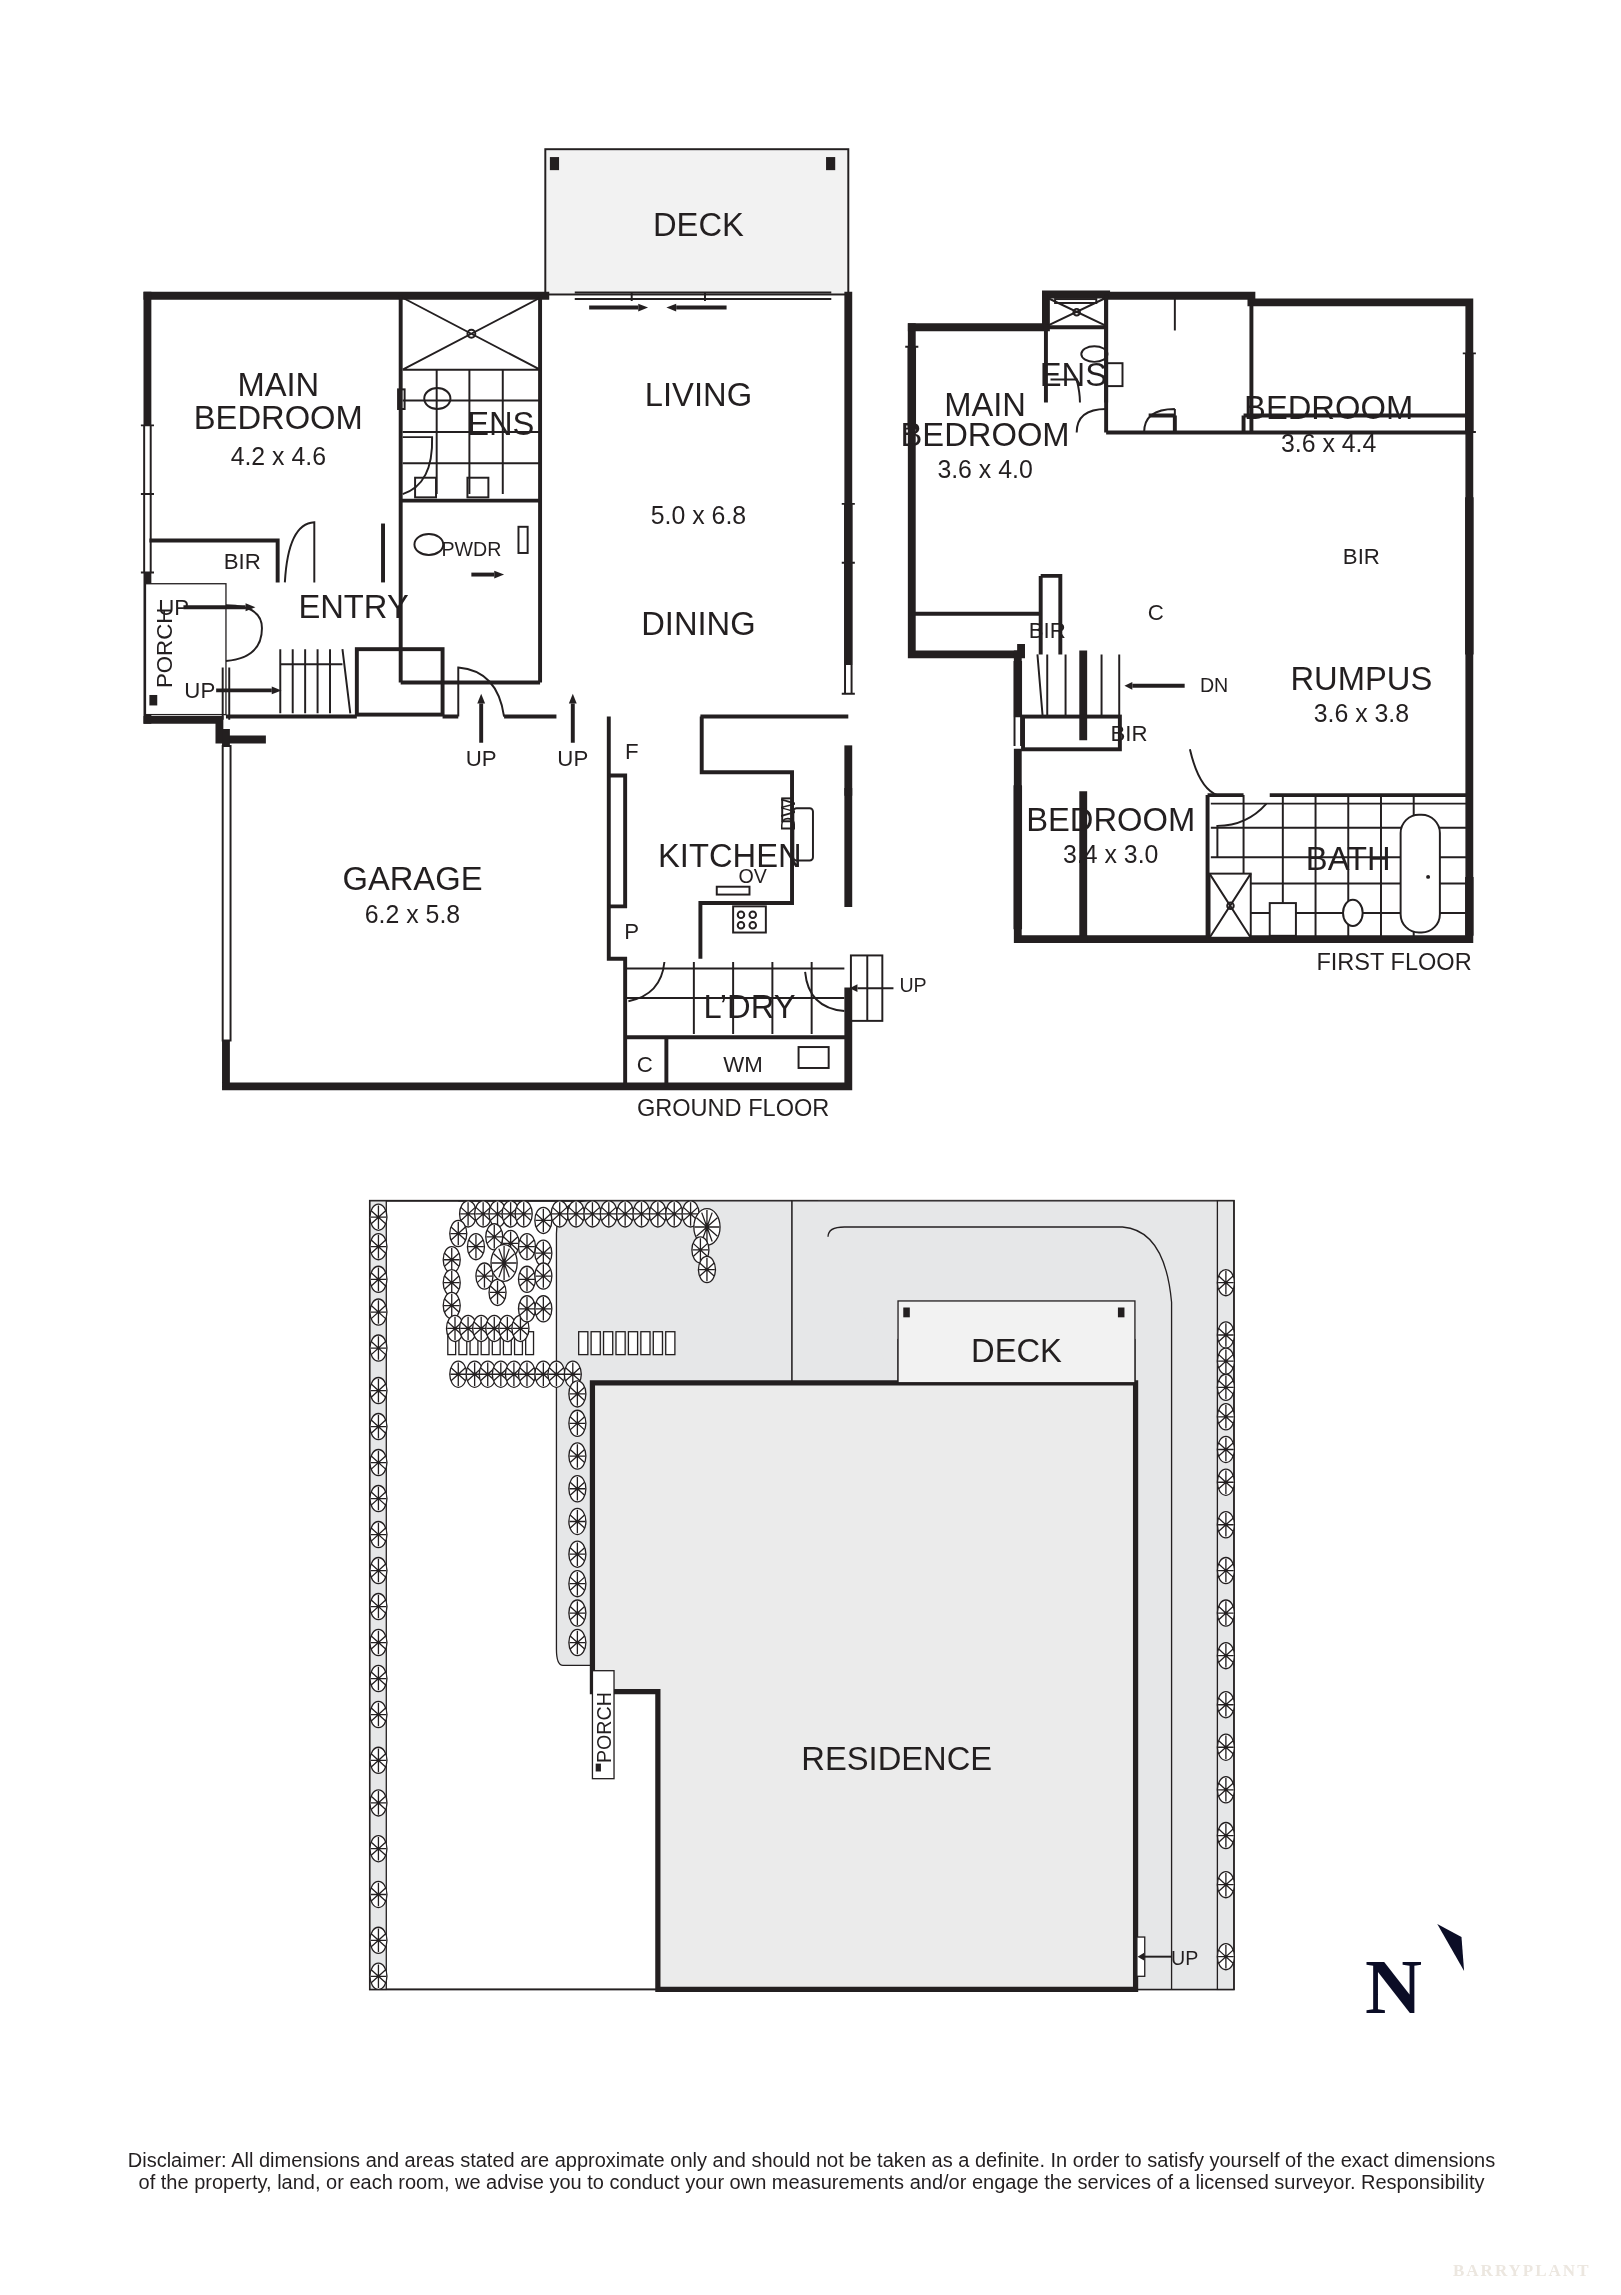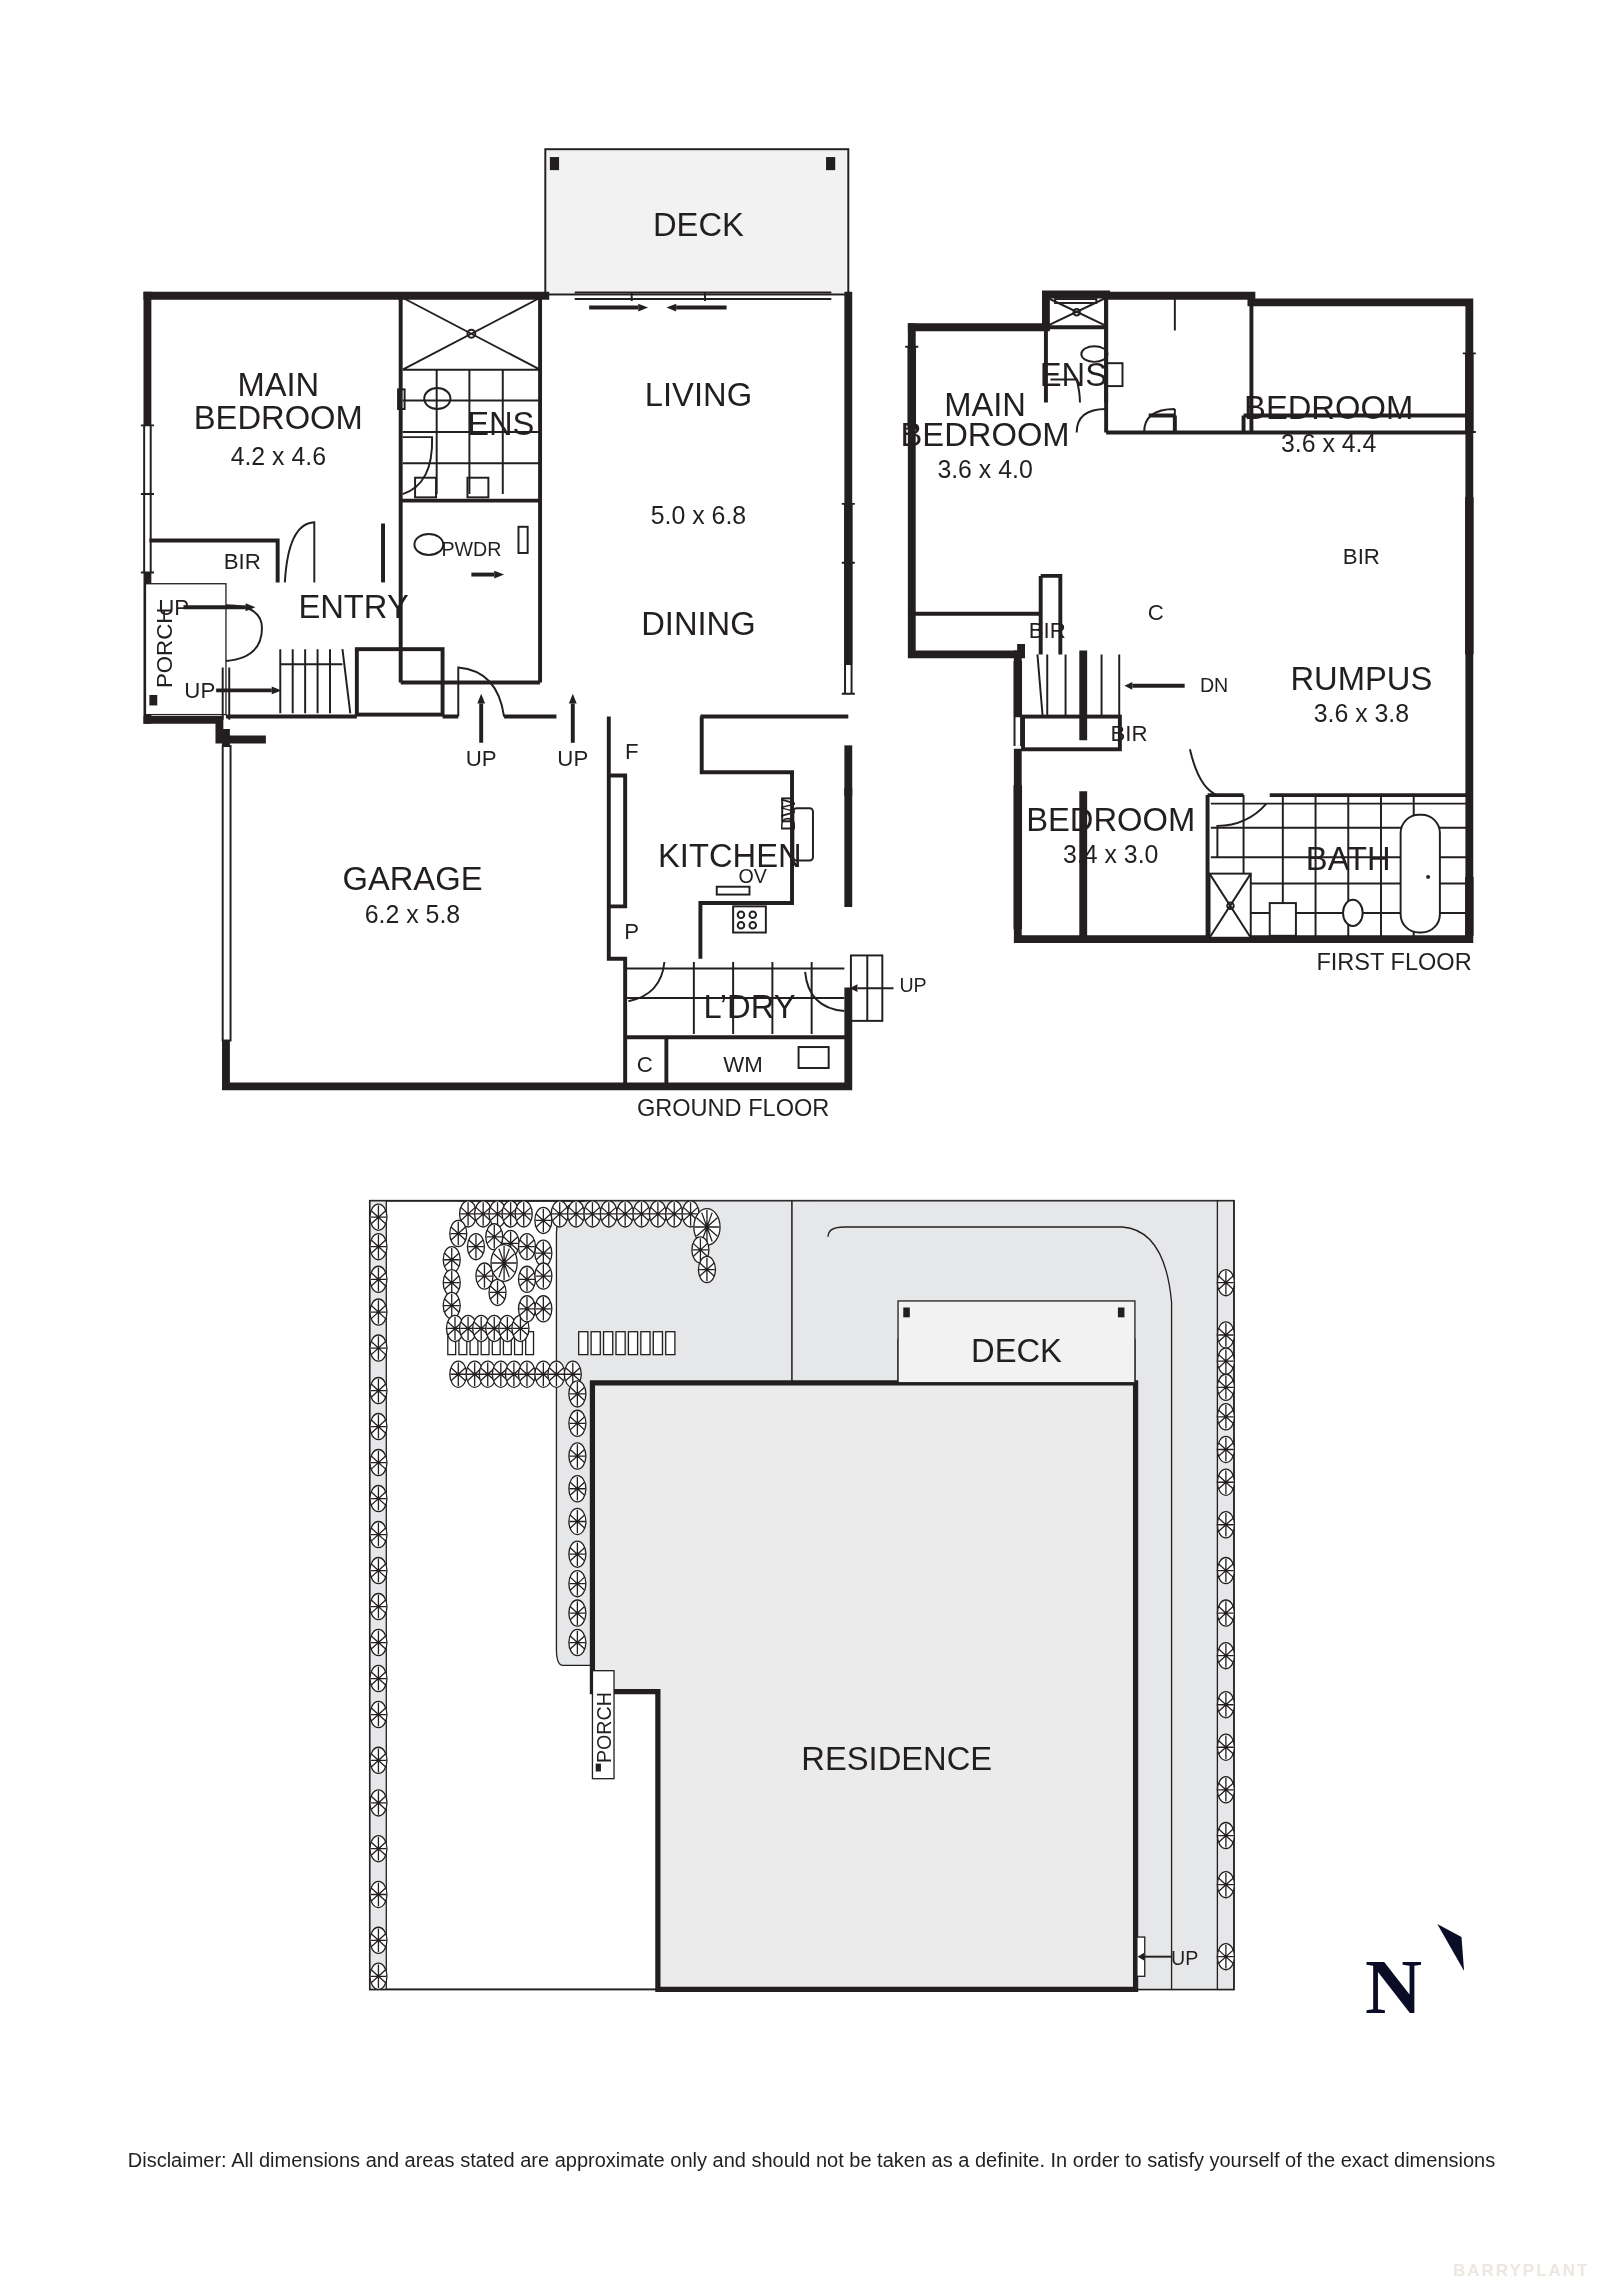--- a/index.html
+++ b/index.html
@@ -380,6 +380,7 @@
 
 <div class="disclaimer">
   <div>Disclaimer: All dimensions and areas stated are approximate only and should not be taken as a definite. In order to satisfy yourself of the exact dimensions</div>
+  <div>of the property, land, or each room, we advise you to conduct your own measurements and/or engage the services of a licensed surveyor. Responsibility</div>
 </div>
 
 <div class="watermark">BARRYPLANT</div>

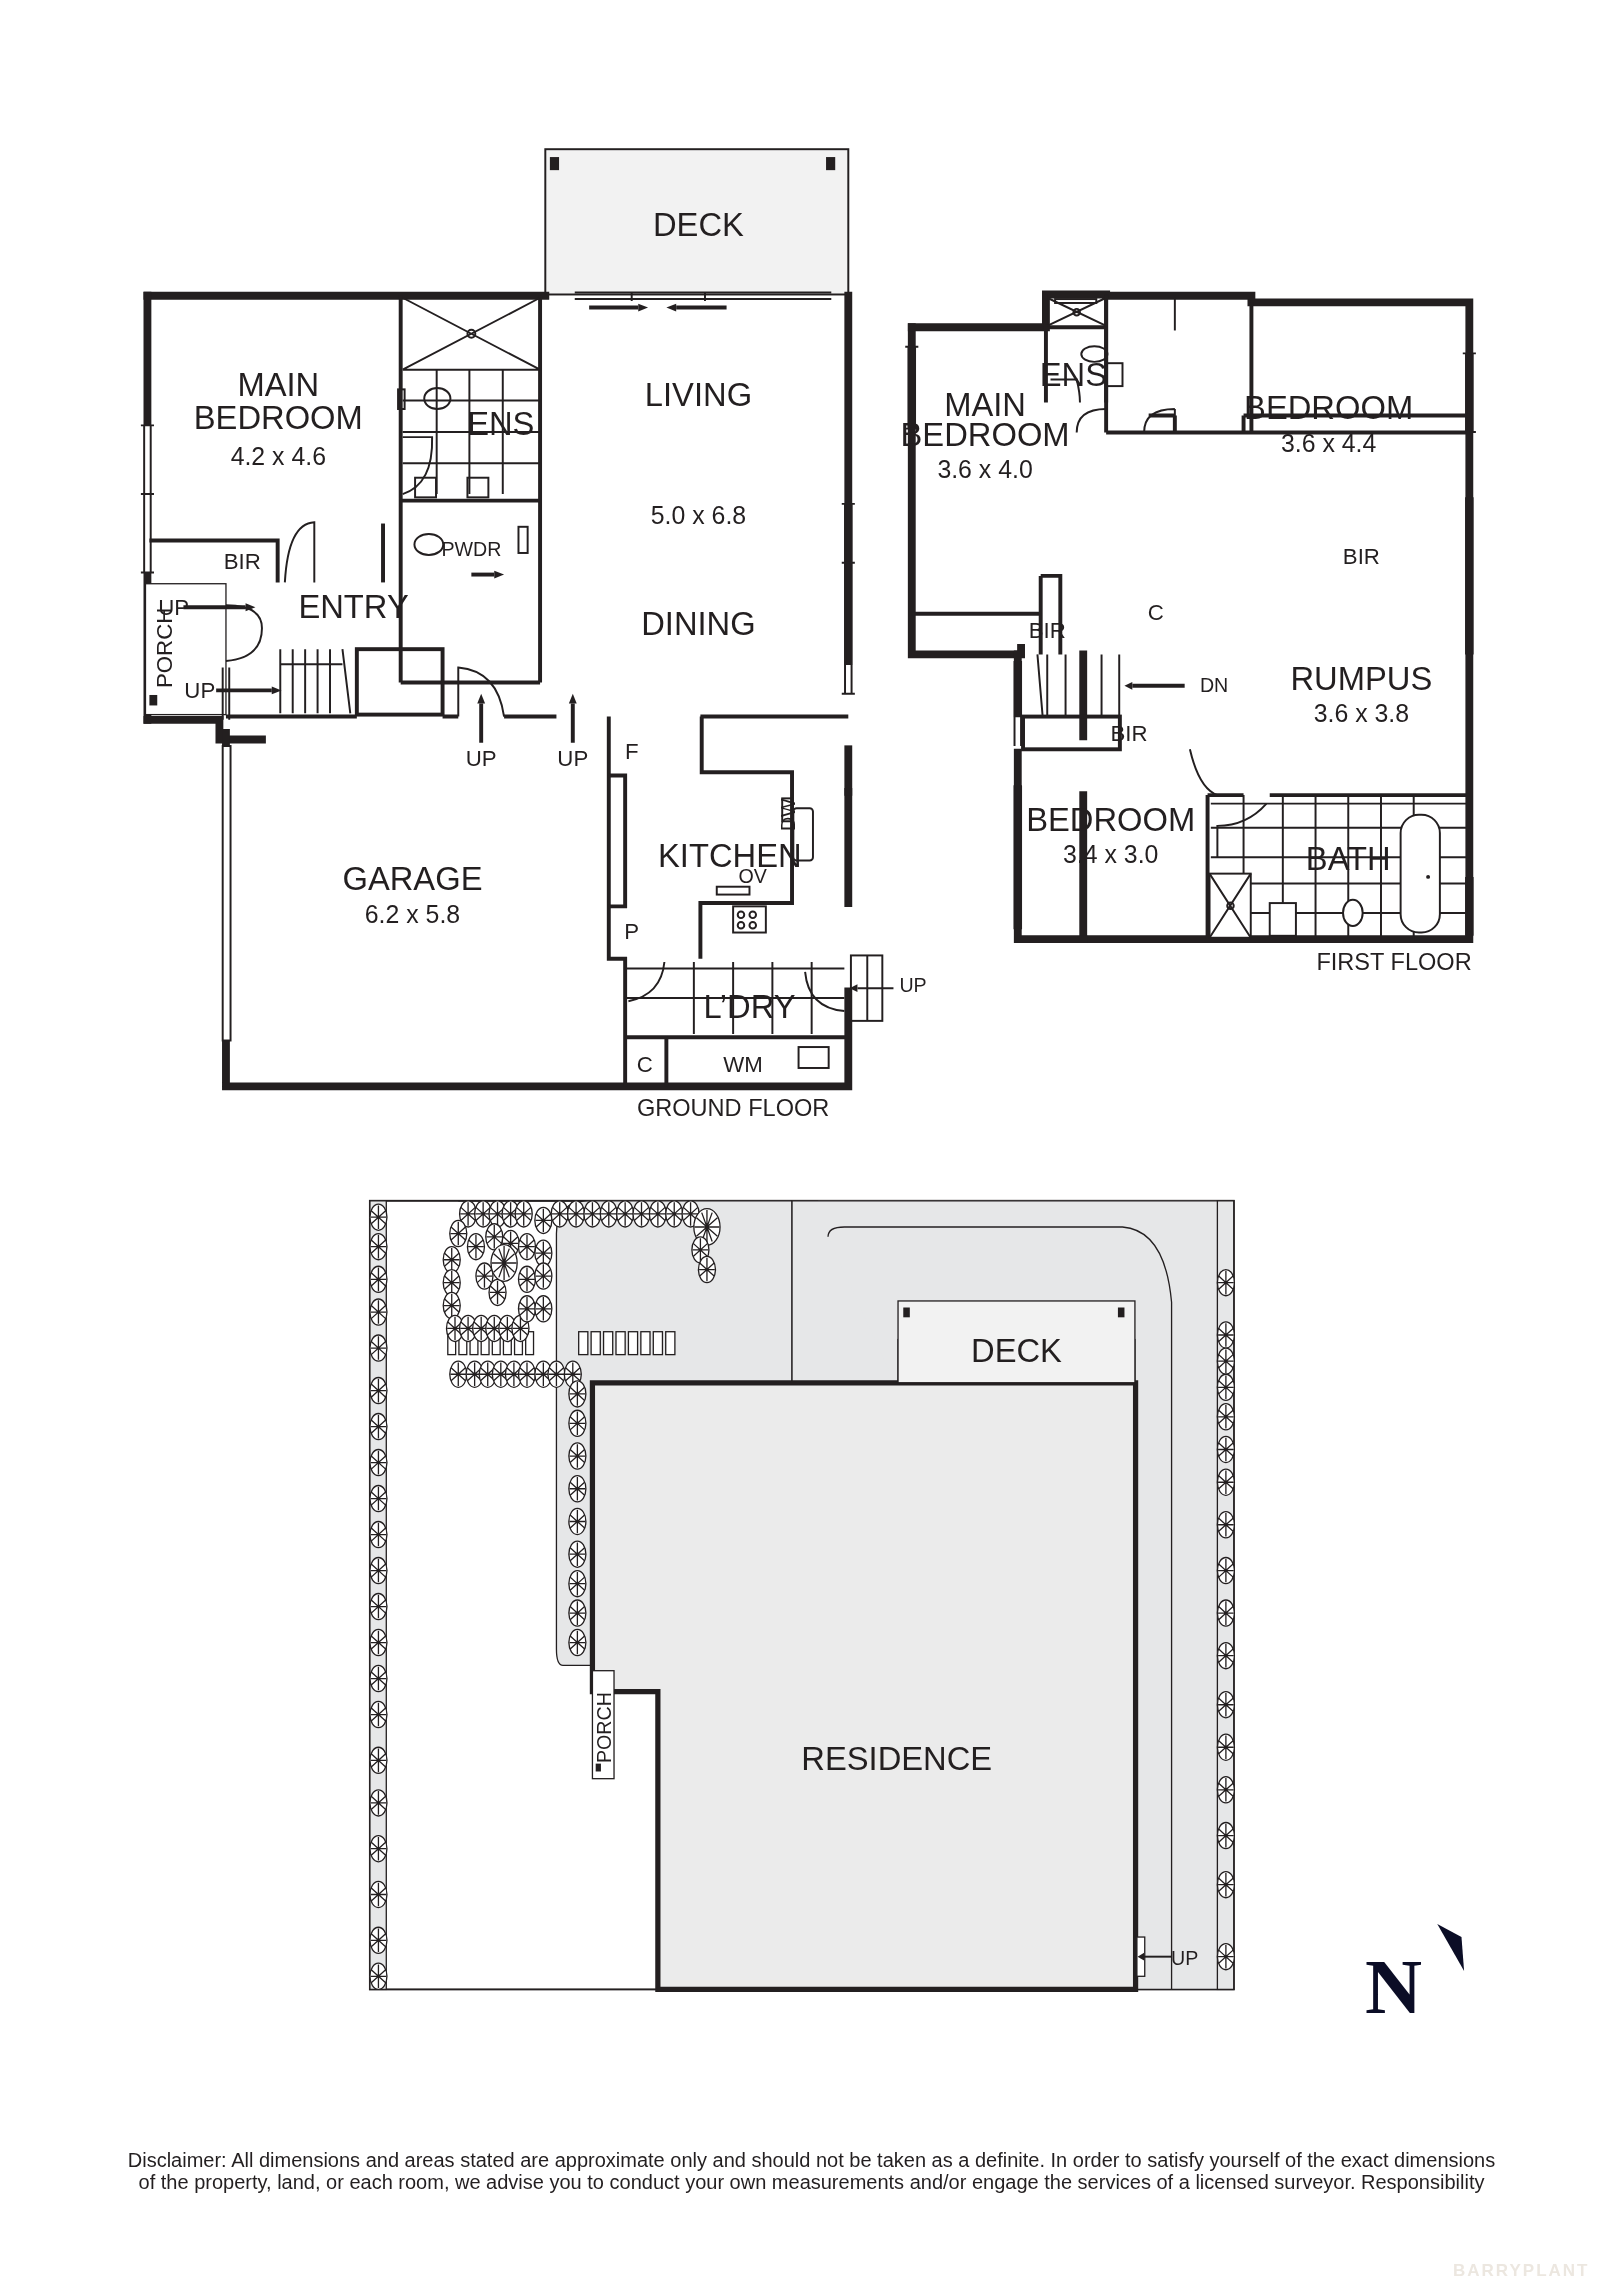--- a/index.html
+++ b/index.html
@@ -16,7 +16,7 @@
   .med { stroke:#231f20; stroke-width:6; fill:none; }
   .disclaimer { position:absolute; left:72px; top:2150px; width:1479px; text-align:center; font-size:20px; line-height:21.6px; color:#231f20; font-family:"Liberation Sans", sans-serif; }
   .disclaimer div { white-space:nowrap;text-align:center; }
-  .watermark { position:absolute; left:1453px; top:2261px; font-size:17px; letter-spacing:2px; color:#ece7e0; font-weight:bold; font-family:Liberation Sans, sans-serif; }
+  .watermark { position:absolute; left:1453px; top:2261px; font-size:17px; letter-spacing:2px; color:#ece7e0; font-weight:bold; font-family:Liberation Serif, serif; }
   .north { position:absolute; left:1365px; top:1947px; font-family:"Liberation Serif", serif; font-size:79px; font-weight:bold; color:#0b0d26; line-height:1; }
 </style>
 </head>

